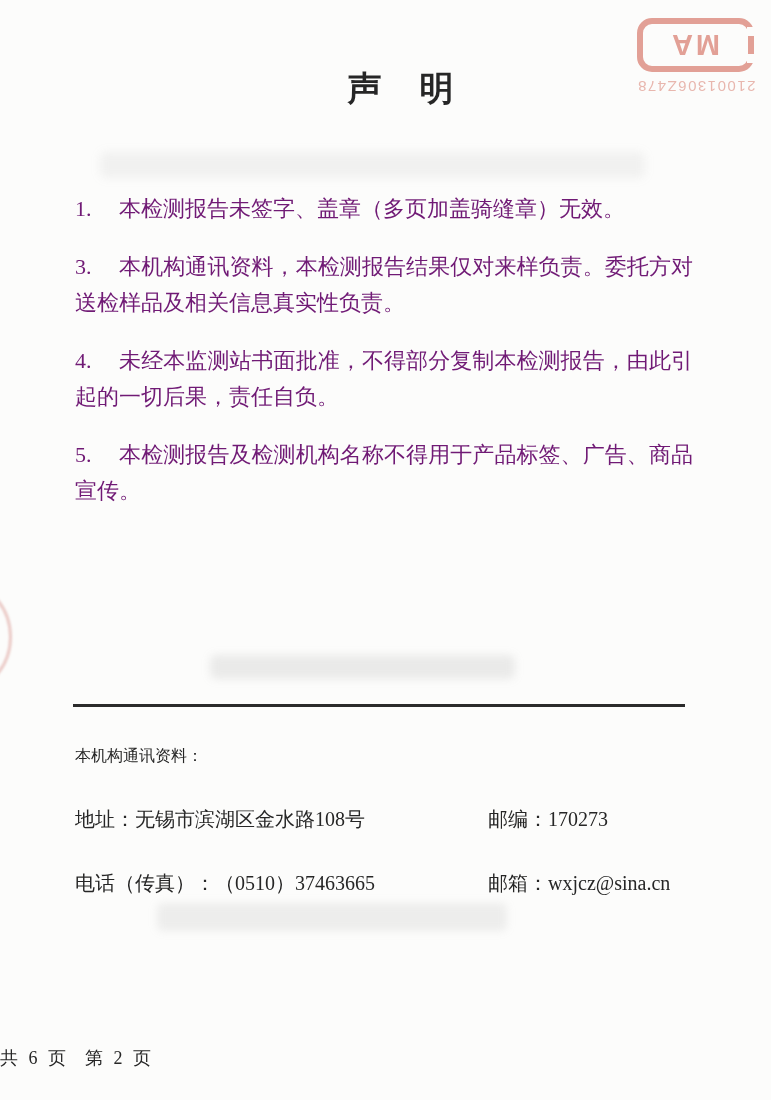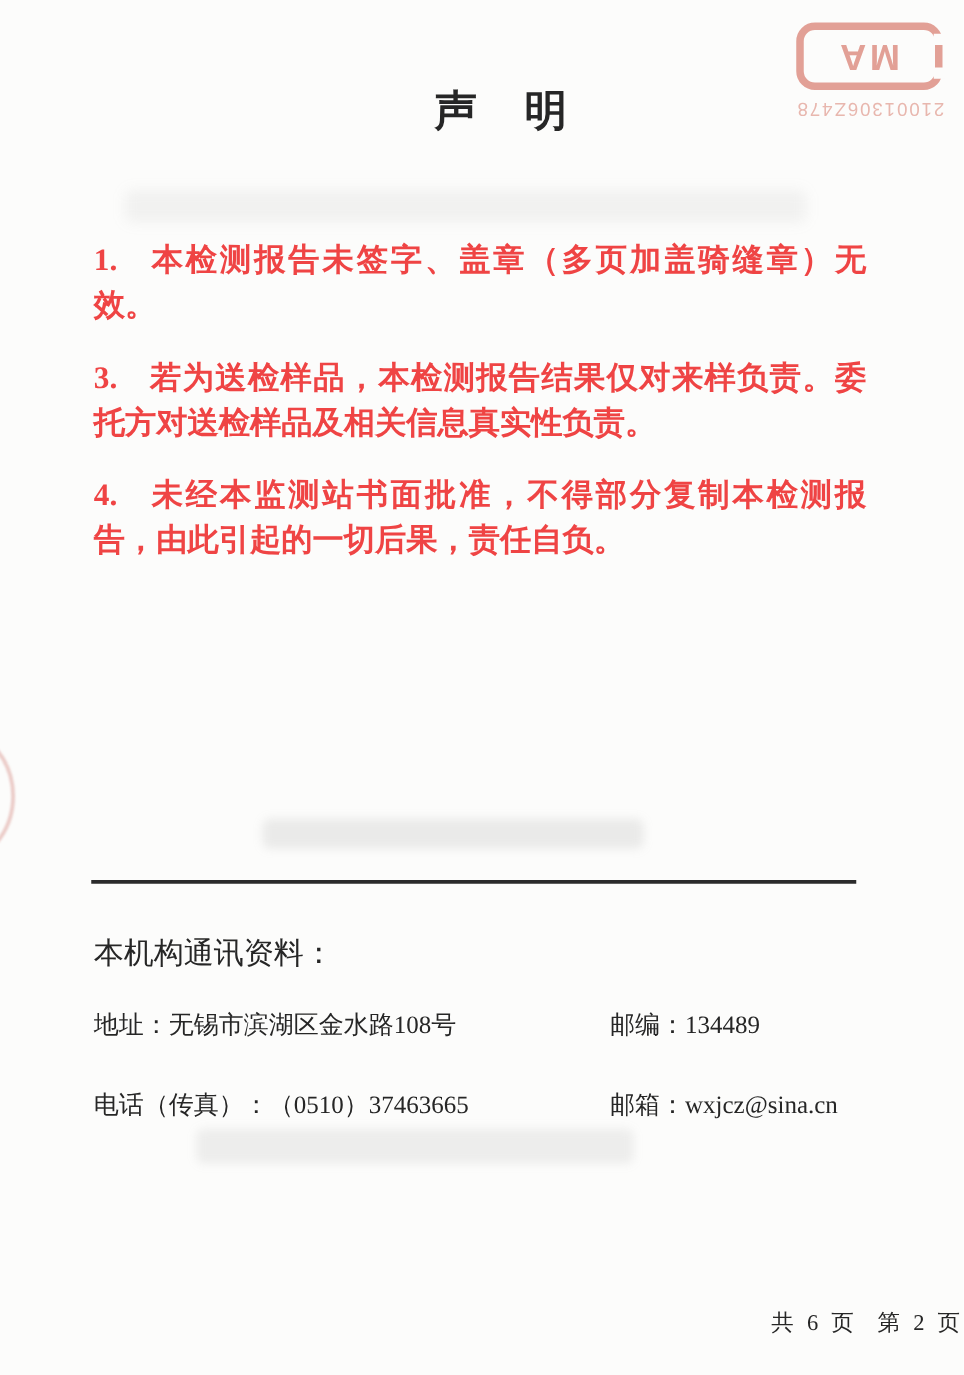--- a/index.html
+++ b/index.html
@@ -95,11 +95,10 @@
     position: absolute;
     top: 191px; left: 75px;
     width: 618px;
-    font-size: 25px;
+    font-size: 22px;
     line-height: 36px;
     text-align: justify;
-    color: #ef4444;
-    font-weight: bold;
+    color: #701a75;
   }
   .stmt { margin: 0 0 22px 0; }
   .stmt .num { display: inline-block; width: 44px; }

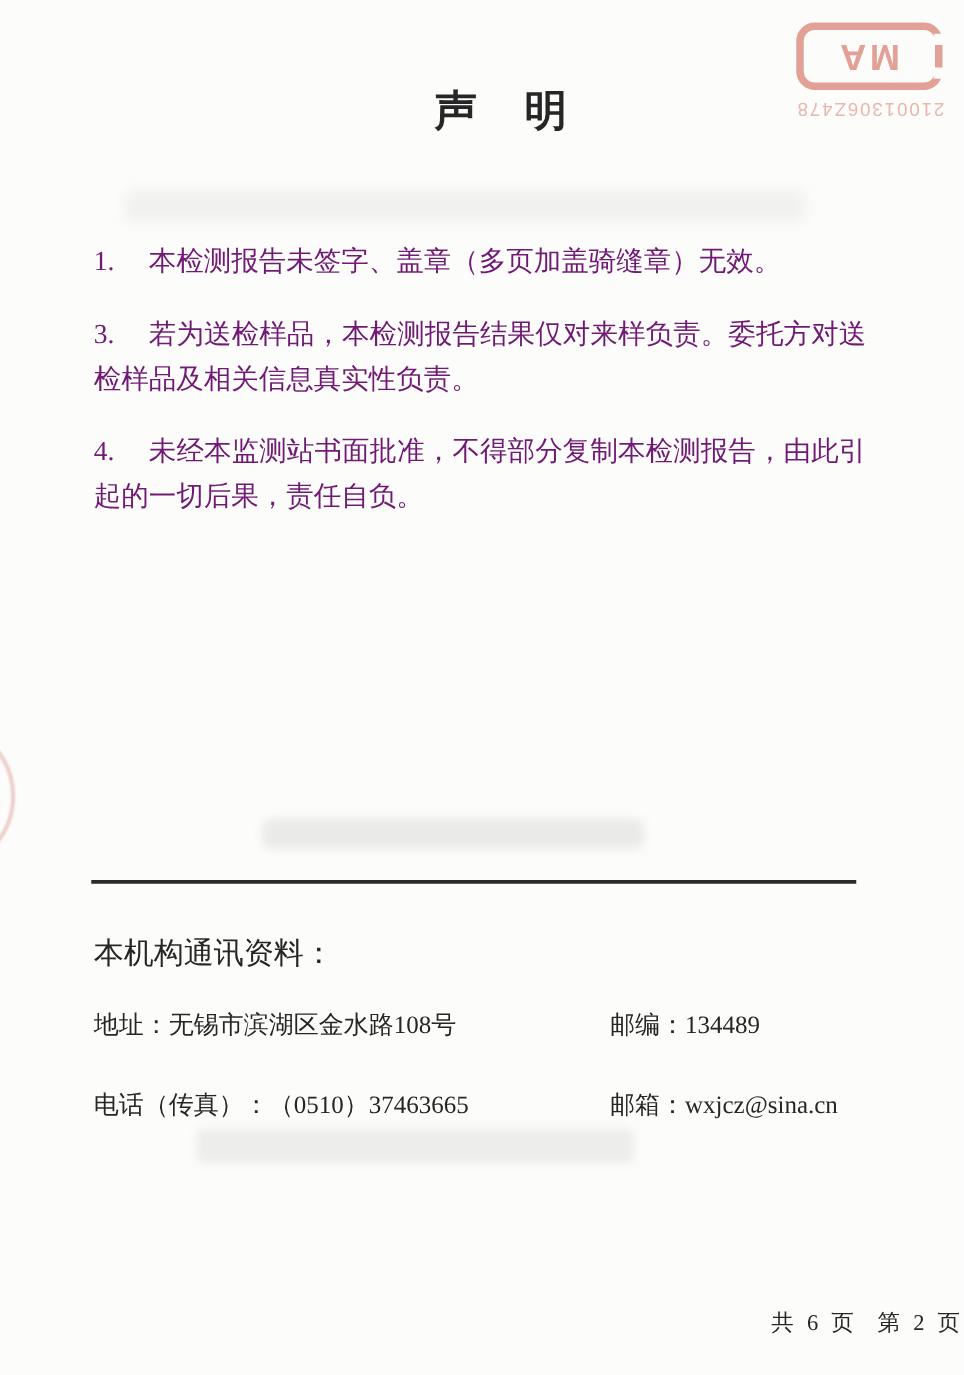--- a/index.html
+++ b/index.html
@@ -159,7 +159,7 @@
 
   <div class="statements">
     <p class="stmt"><span class="num">1.</span><span class="txt">本检测报告未签字、盖章（多页加盖骑缝章）无效。</span></p>
-    <p class="stmt"><span class="num">3.</span><span class="txt">若为送检样品，本检测报告结果仅对来样负责。委托方对送检样品及相关信息真实性负责。</span></p>
+    <p class="stmt"><span class="num">3.</span><span class="txt">本机构通讯资料，本检测报告结果仅对来样负责。委托方对送检样品及相关信息真实性负责。</span></p>
     <p class="stmt"><span class="num">4.</span><span class="txt">未经本监测站书面批准，不得部分复制本检测报告，由此引起的一切后果，责任自负。</span></p>
   </div>
 

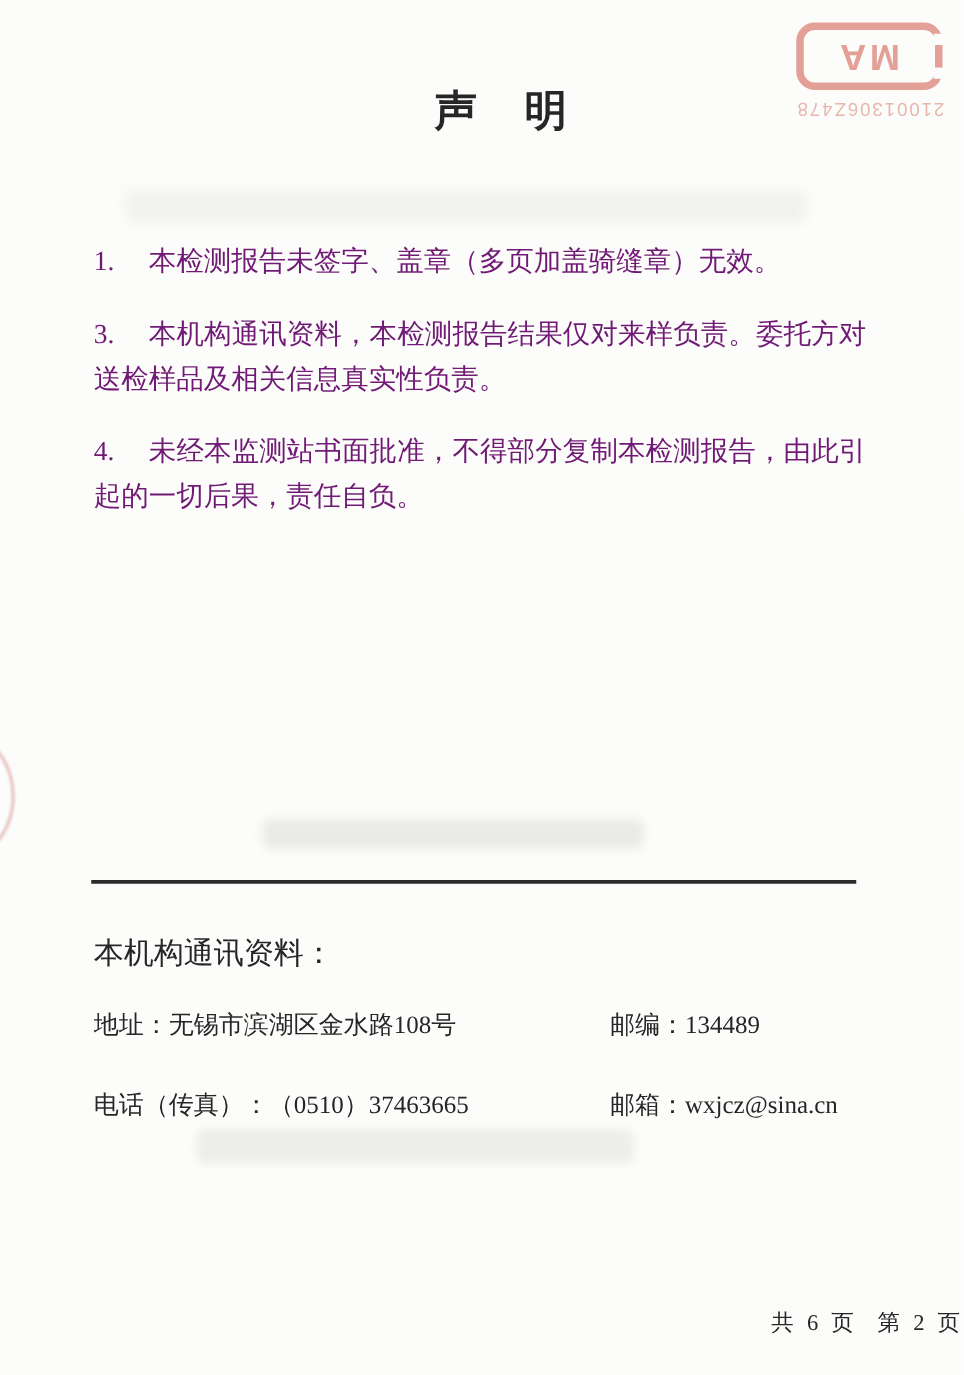--- a/index.html
+++ b/index.html
@@ -161,6 +161,7 @@
     <p class="stmt"><span class="num">1.</span><span class="txt">本检测报告未签字、盖章（多页加盖骑缝章）无效。</span></p>
     <p class="stmt"><span class="num">3.</span><span class="txt">本机构通讯资料，本检测报告结果仅对来样负责。委托方对送检样品及相关信息真实性负责。</span></p>
     <p class="stmt"><span class="num">4.</span><span class="txt">未经本监测站书面批准，不得部分复制本检测报告，由此引起的一切后果，责任自负。</span></p>
+    <p class="stmt"><span class="num">5.</span><span class="txt">本检测报告及检测机构名称不得用于产品标签、广告、商品宣传。</span></p>
   </div>
 
   <div class="divider"></div>

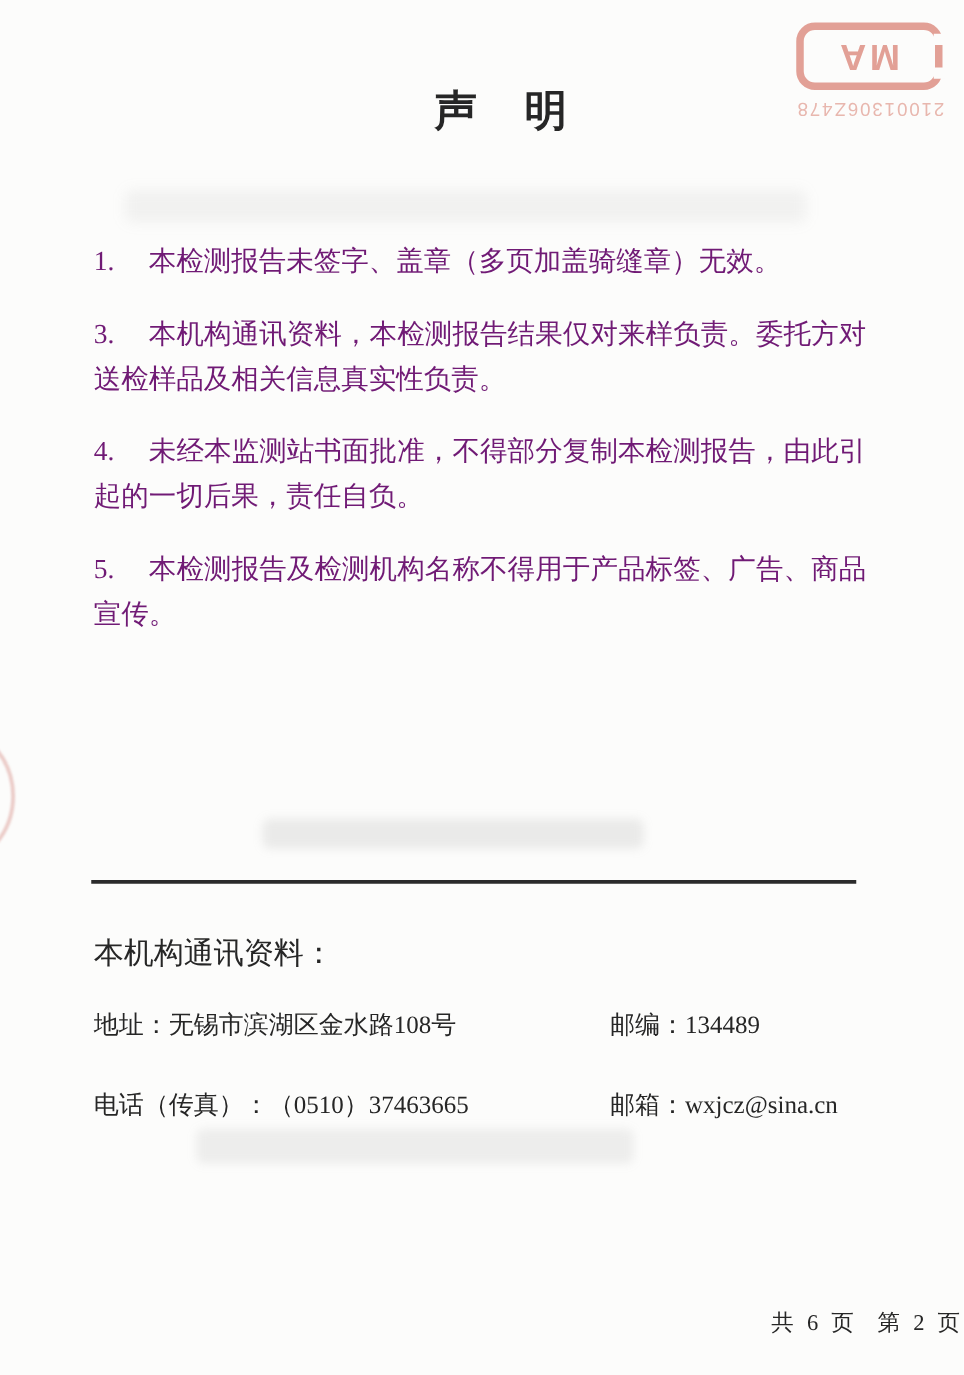--- a/index.html
+++ b/index.html
@@ -115,7 +115,7 @@
   .contact-heading {
     position: absolute;
     top: 746px; left: 75px;
-    font-size: 24px;
+    font-size: 16px;
     color: #262626;
   }
   .contact-row { position: absolute; left: 0; width: 100%; font-size: 20px; color: #262626; }

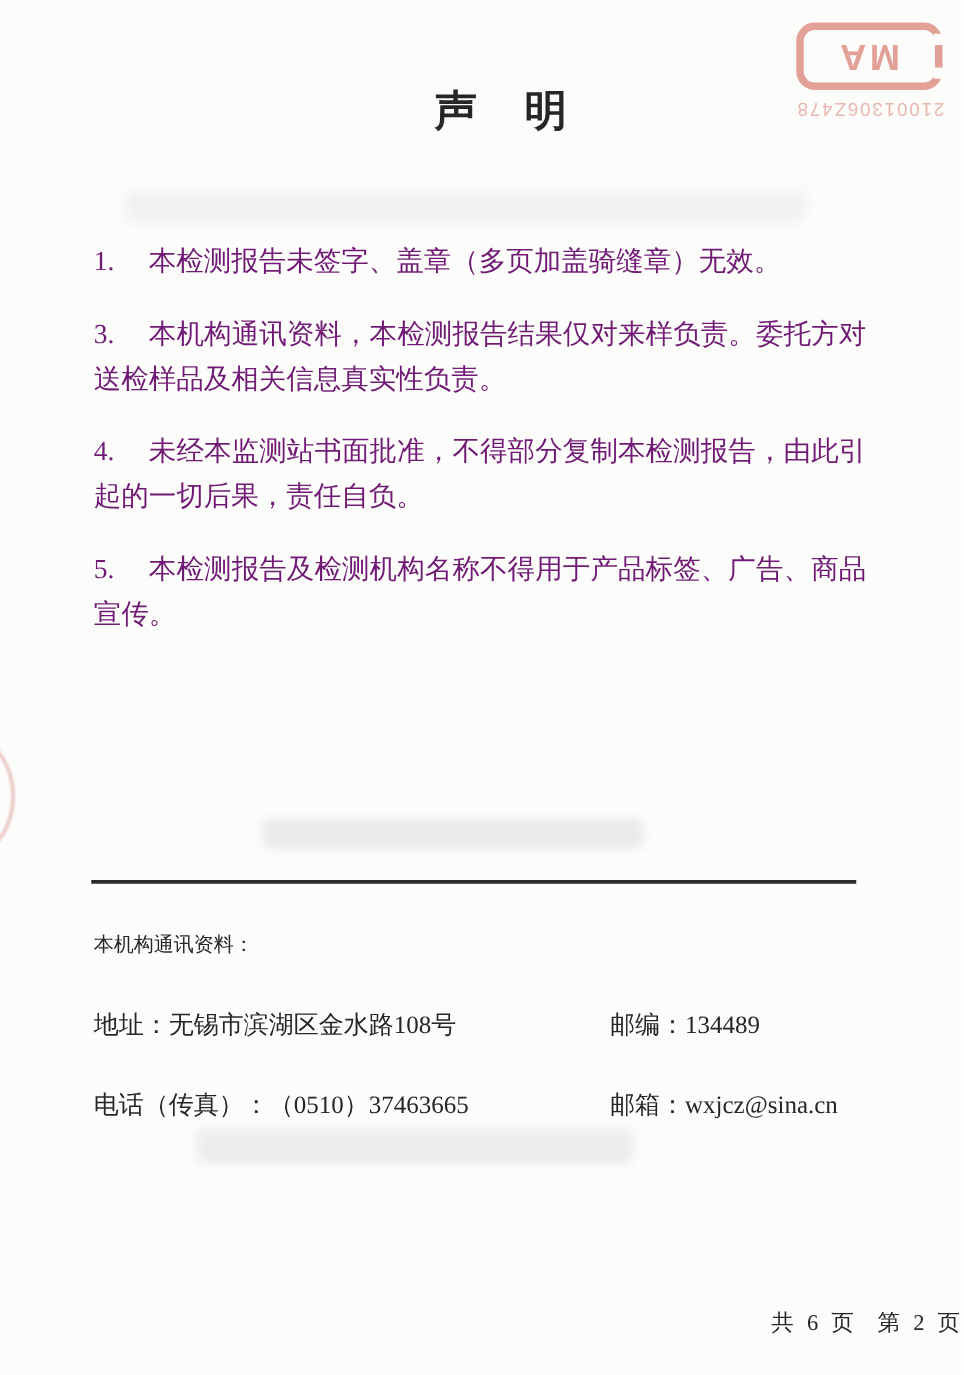--- a/index.html
+++ b/index.html
@@ -170,7 +170,7 @@
 
   <div class="contact-row row-1">
     <span class="c-left"><span>地址：</span><span>无锡市滨湖区金水路108号</span></span>
-    <span class="c-right"><span>邮编：</span><span>134489</span></span>
+    <span class="c-right"><span>邮编：</span><span>170273</span></span>
   </div>
 
   <div class="contact-row row-2">

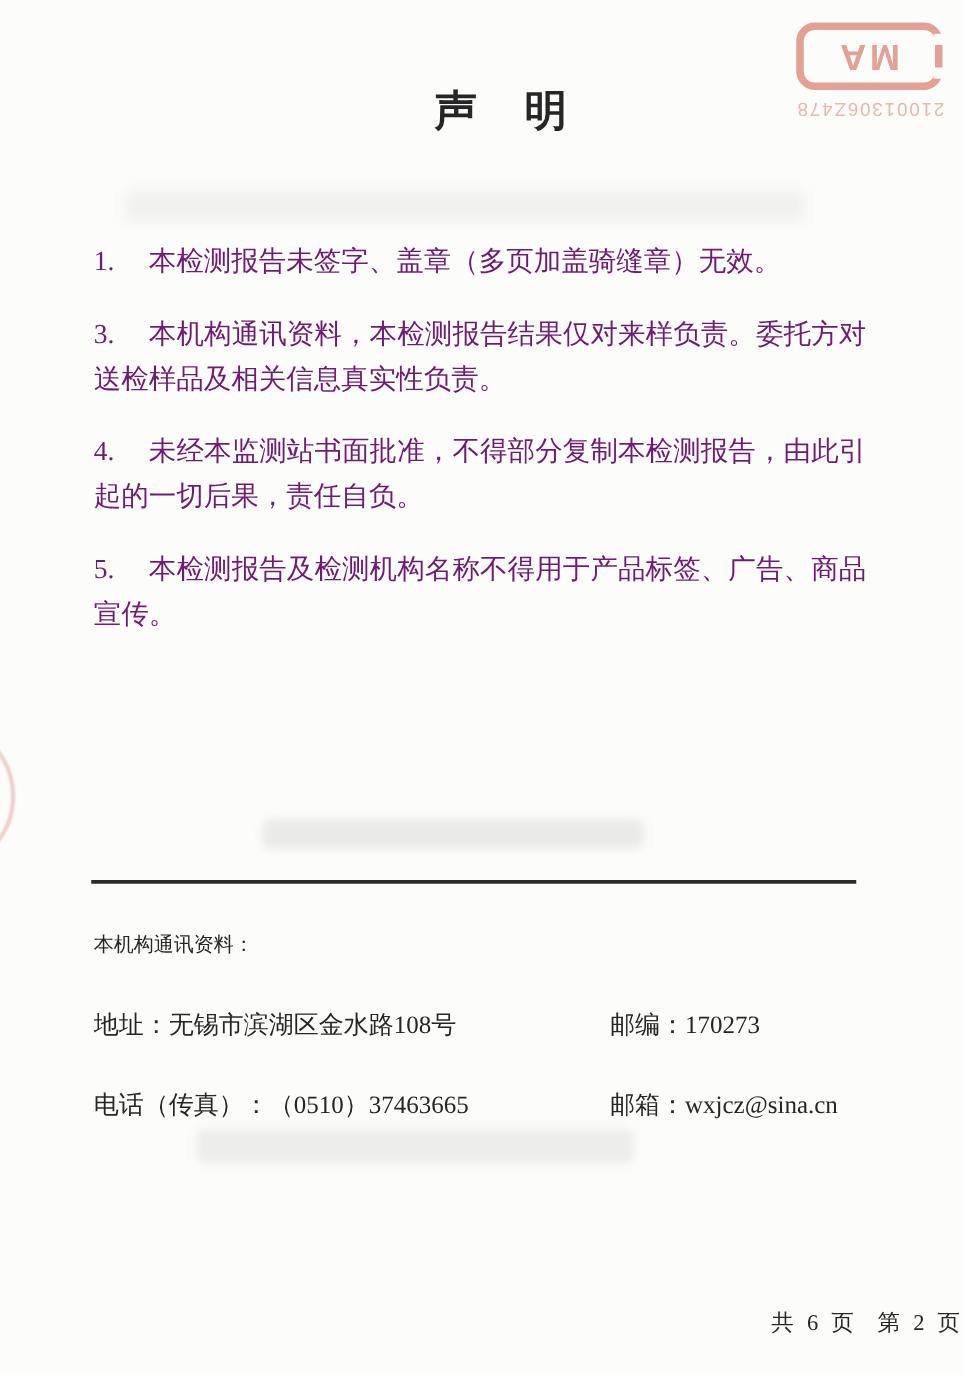--- a/index.html
+++ b/index.html
@@ -128,7 +128,7 @@
   .page-footer {
     position: absolute;
     top: 1046px; left: 0; width: 100%;
-    text-align: right;
+    text-align: left;
     font-size: 18px;
     letter-spacing: 3px;
     color: #262626;

